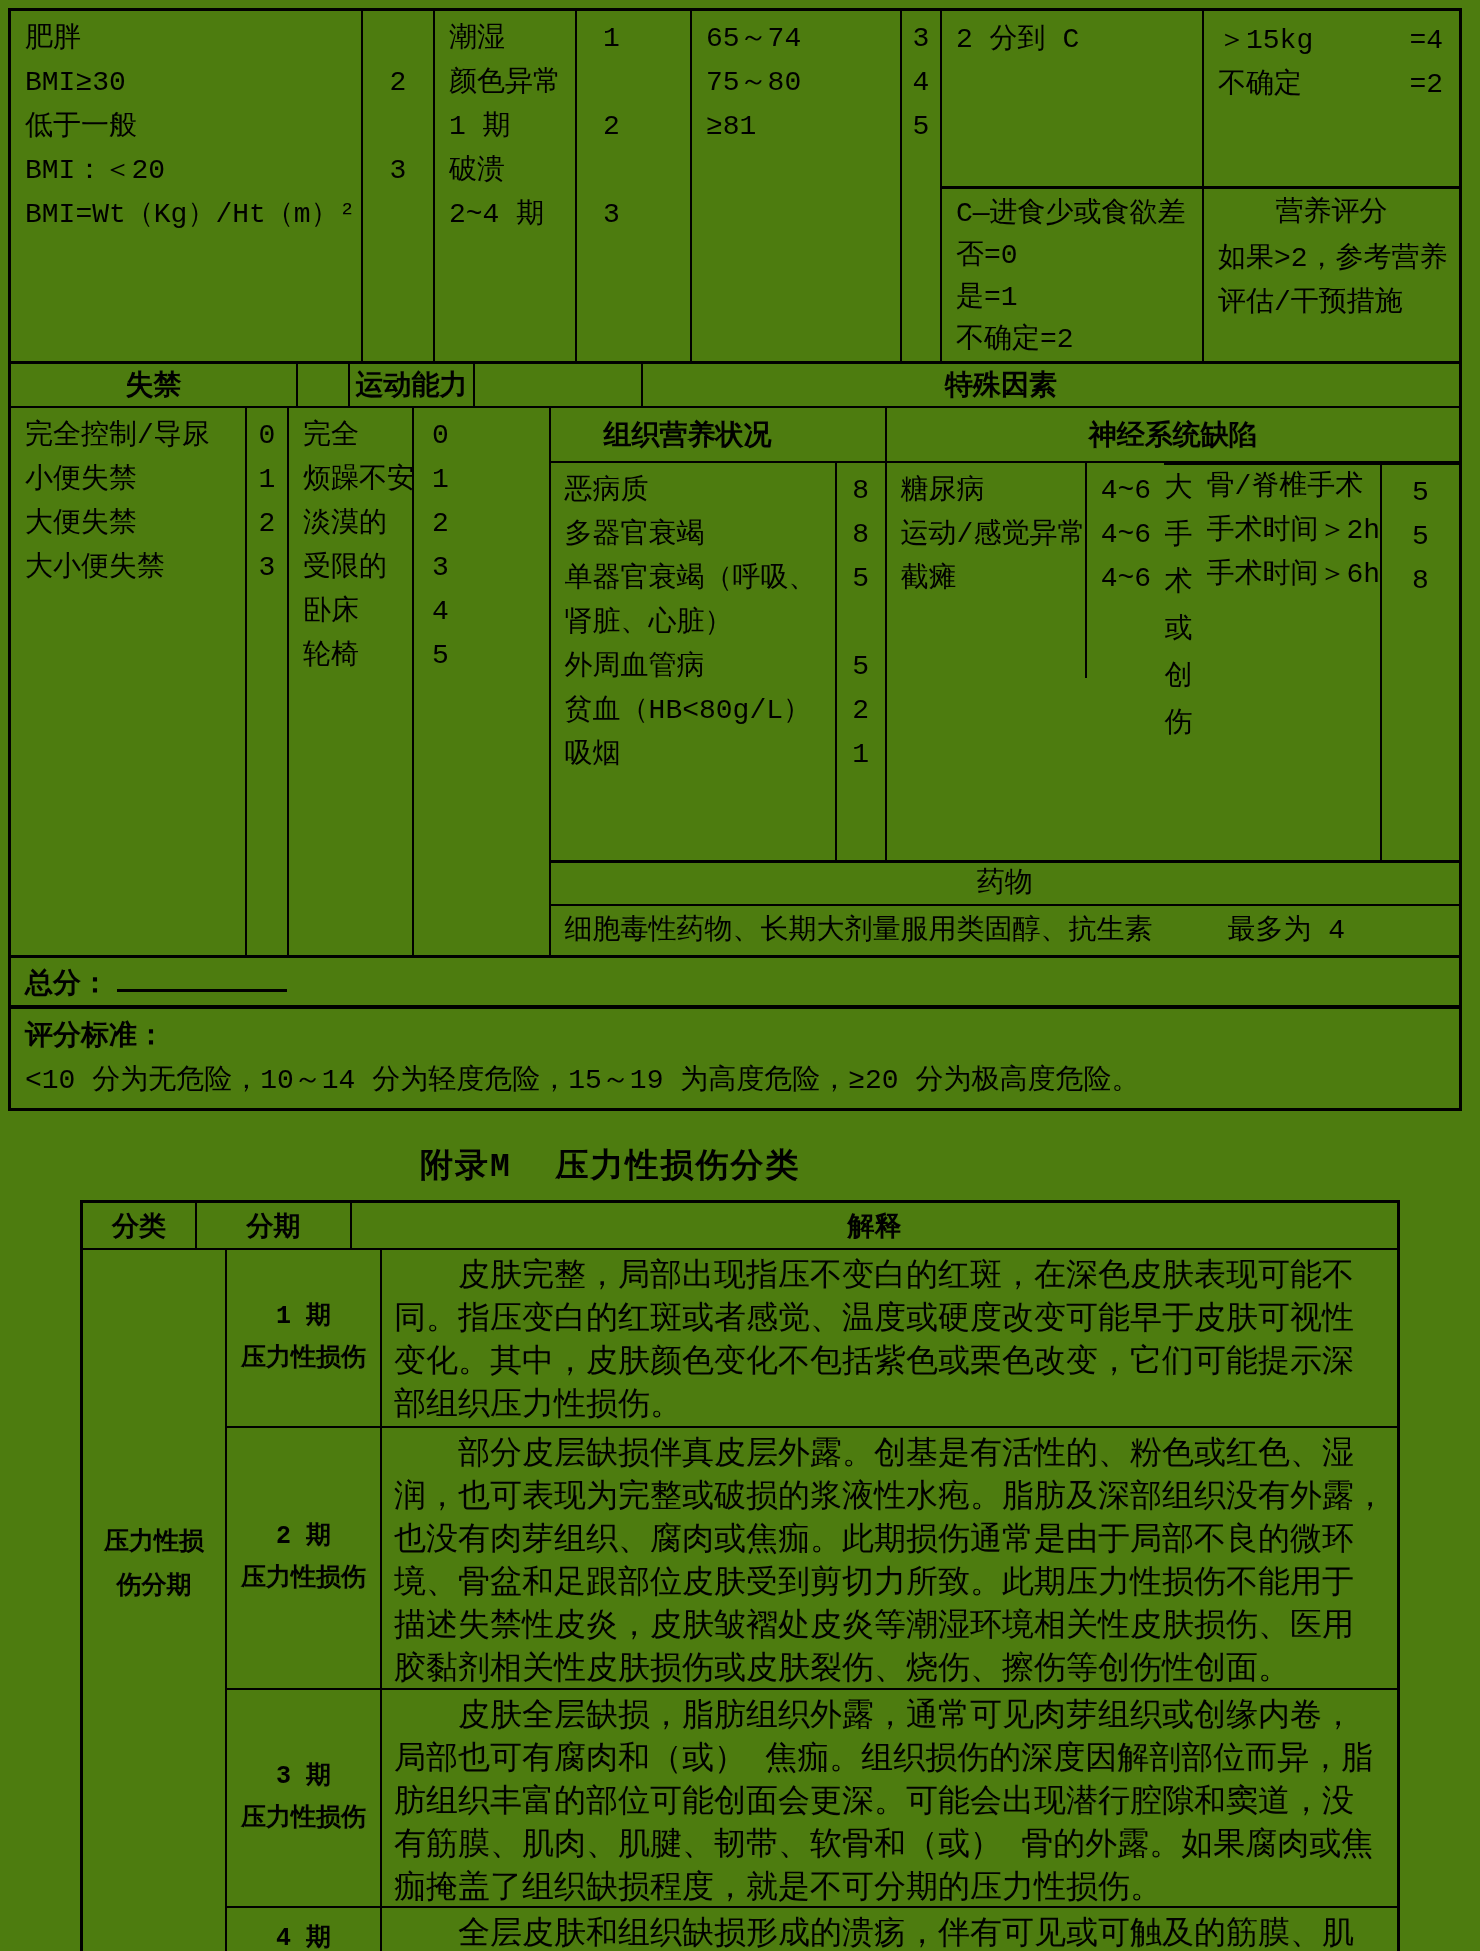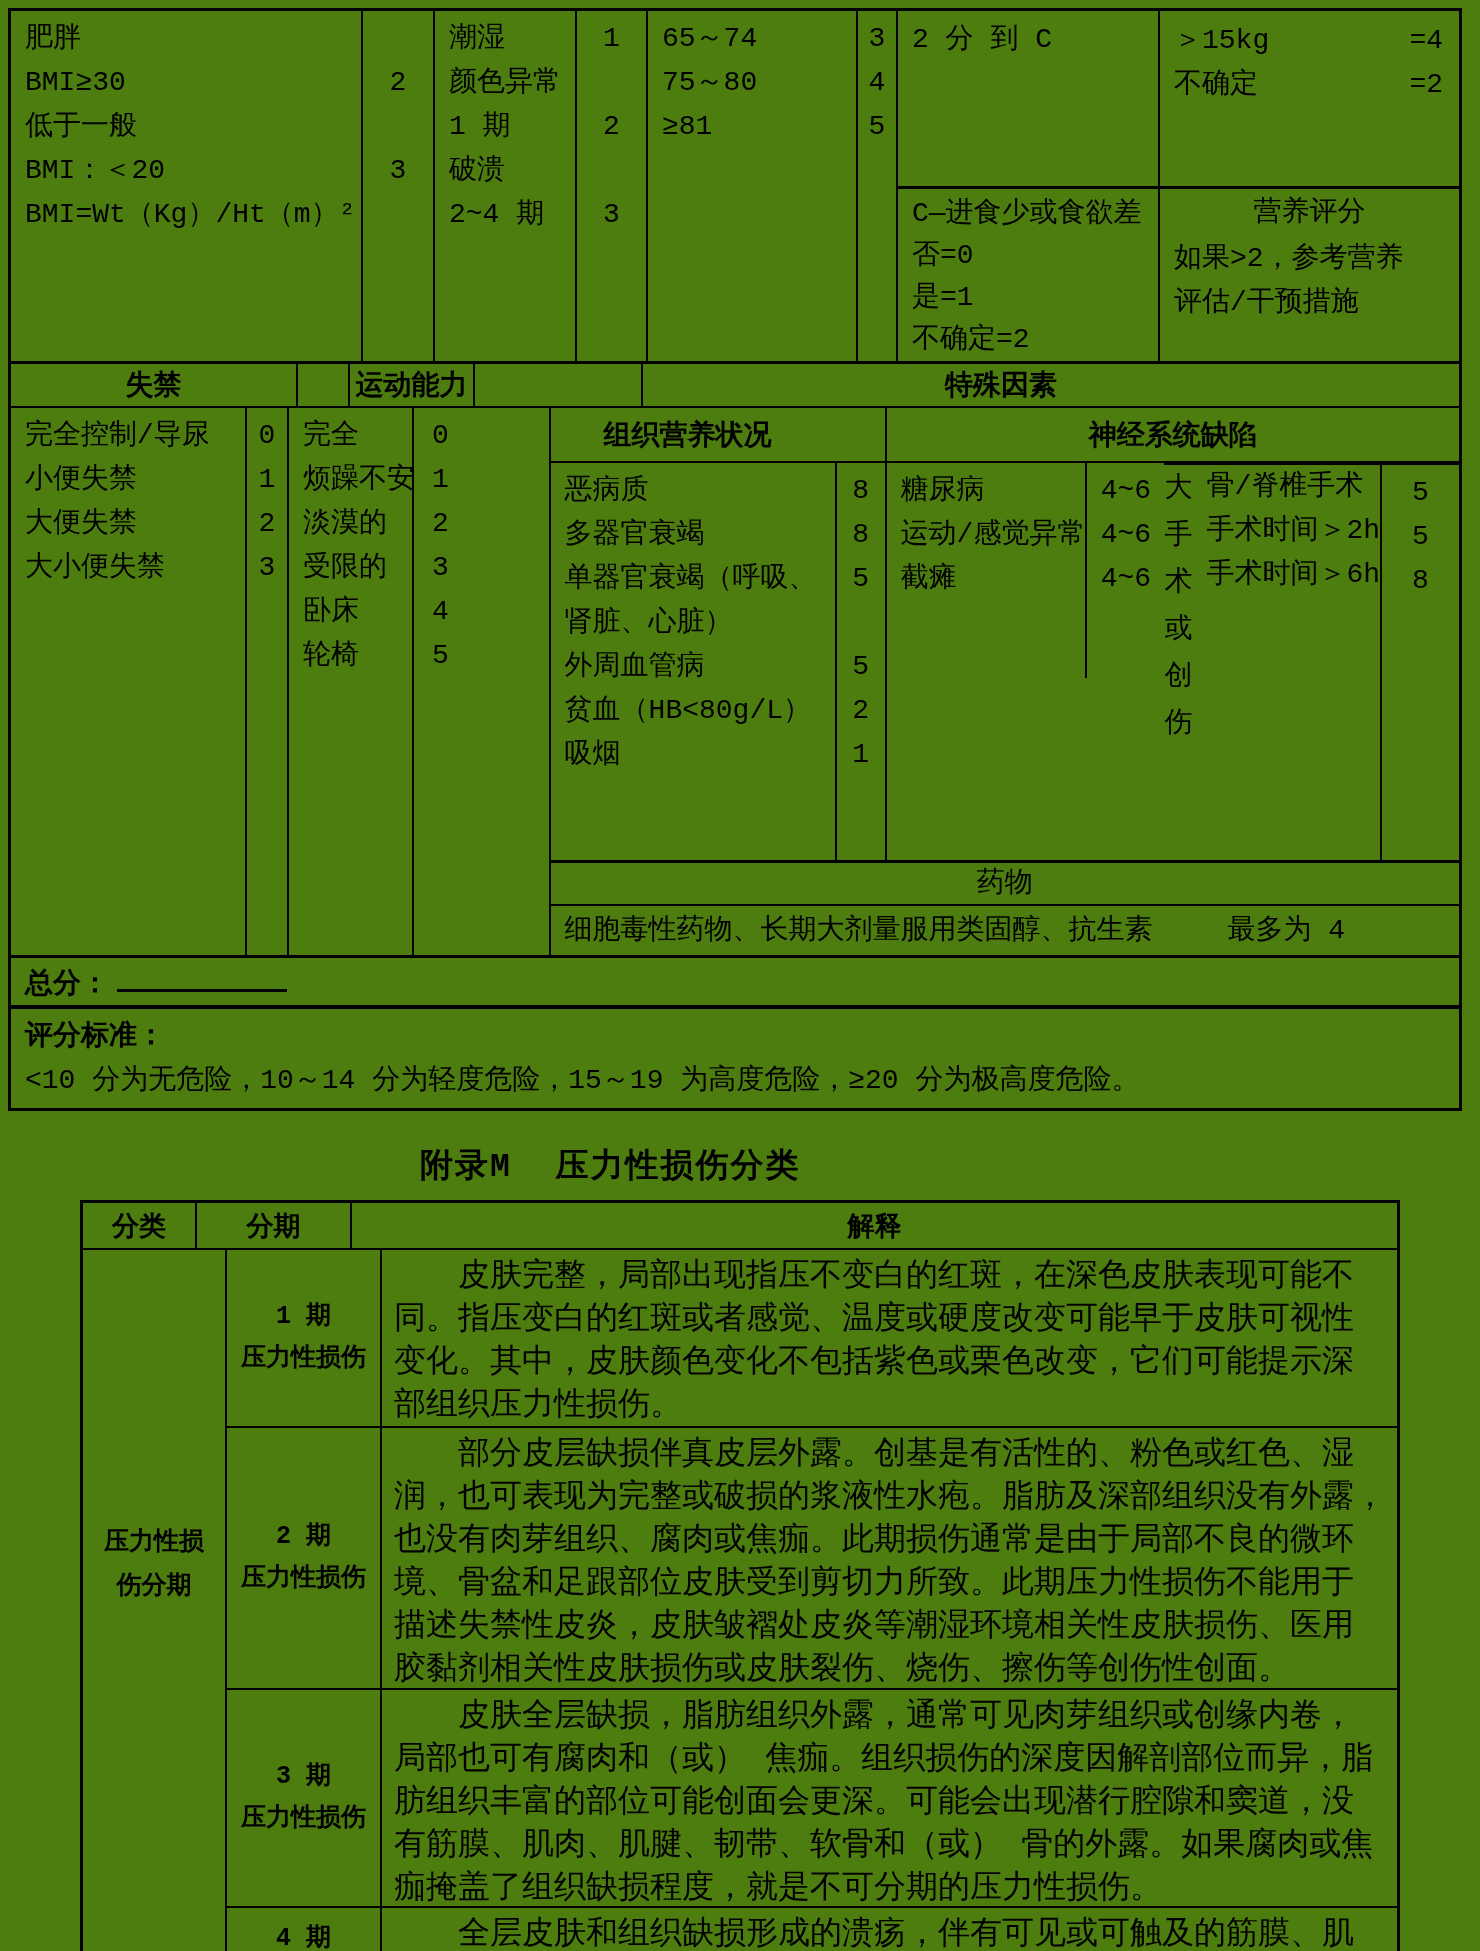--- a/index.html
+++ b/index.html
@@ -27,7 +27,7 @@
 
   .w-build { width:350px; } .w-build-s { width:72px; }
   .w-moist { width:142px; } .w-moist-s { width:71px; }
-  .w-age { width:210px; } .w-age-s { width:40px; }
+  .w-age { width:210px;margin-left:44px; } .w-age-s { width:40px; }
   .w-app { width:262px; } .w-wl { flex:1; }
 
   .split-top { height:178px; border-bottom:3px solid #000; }

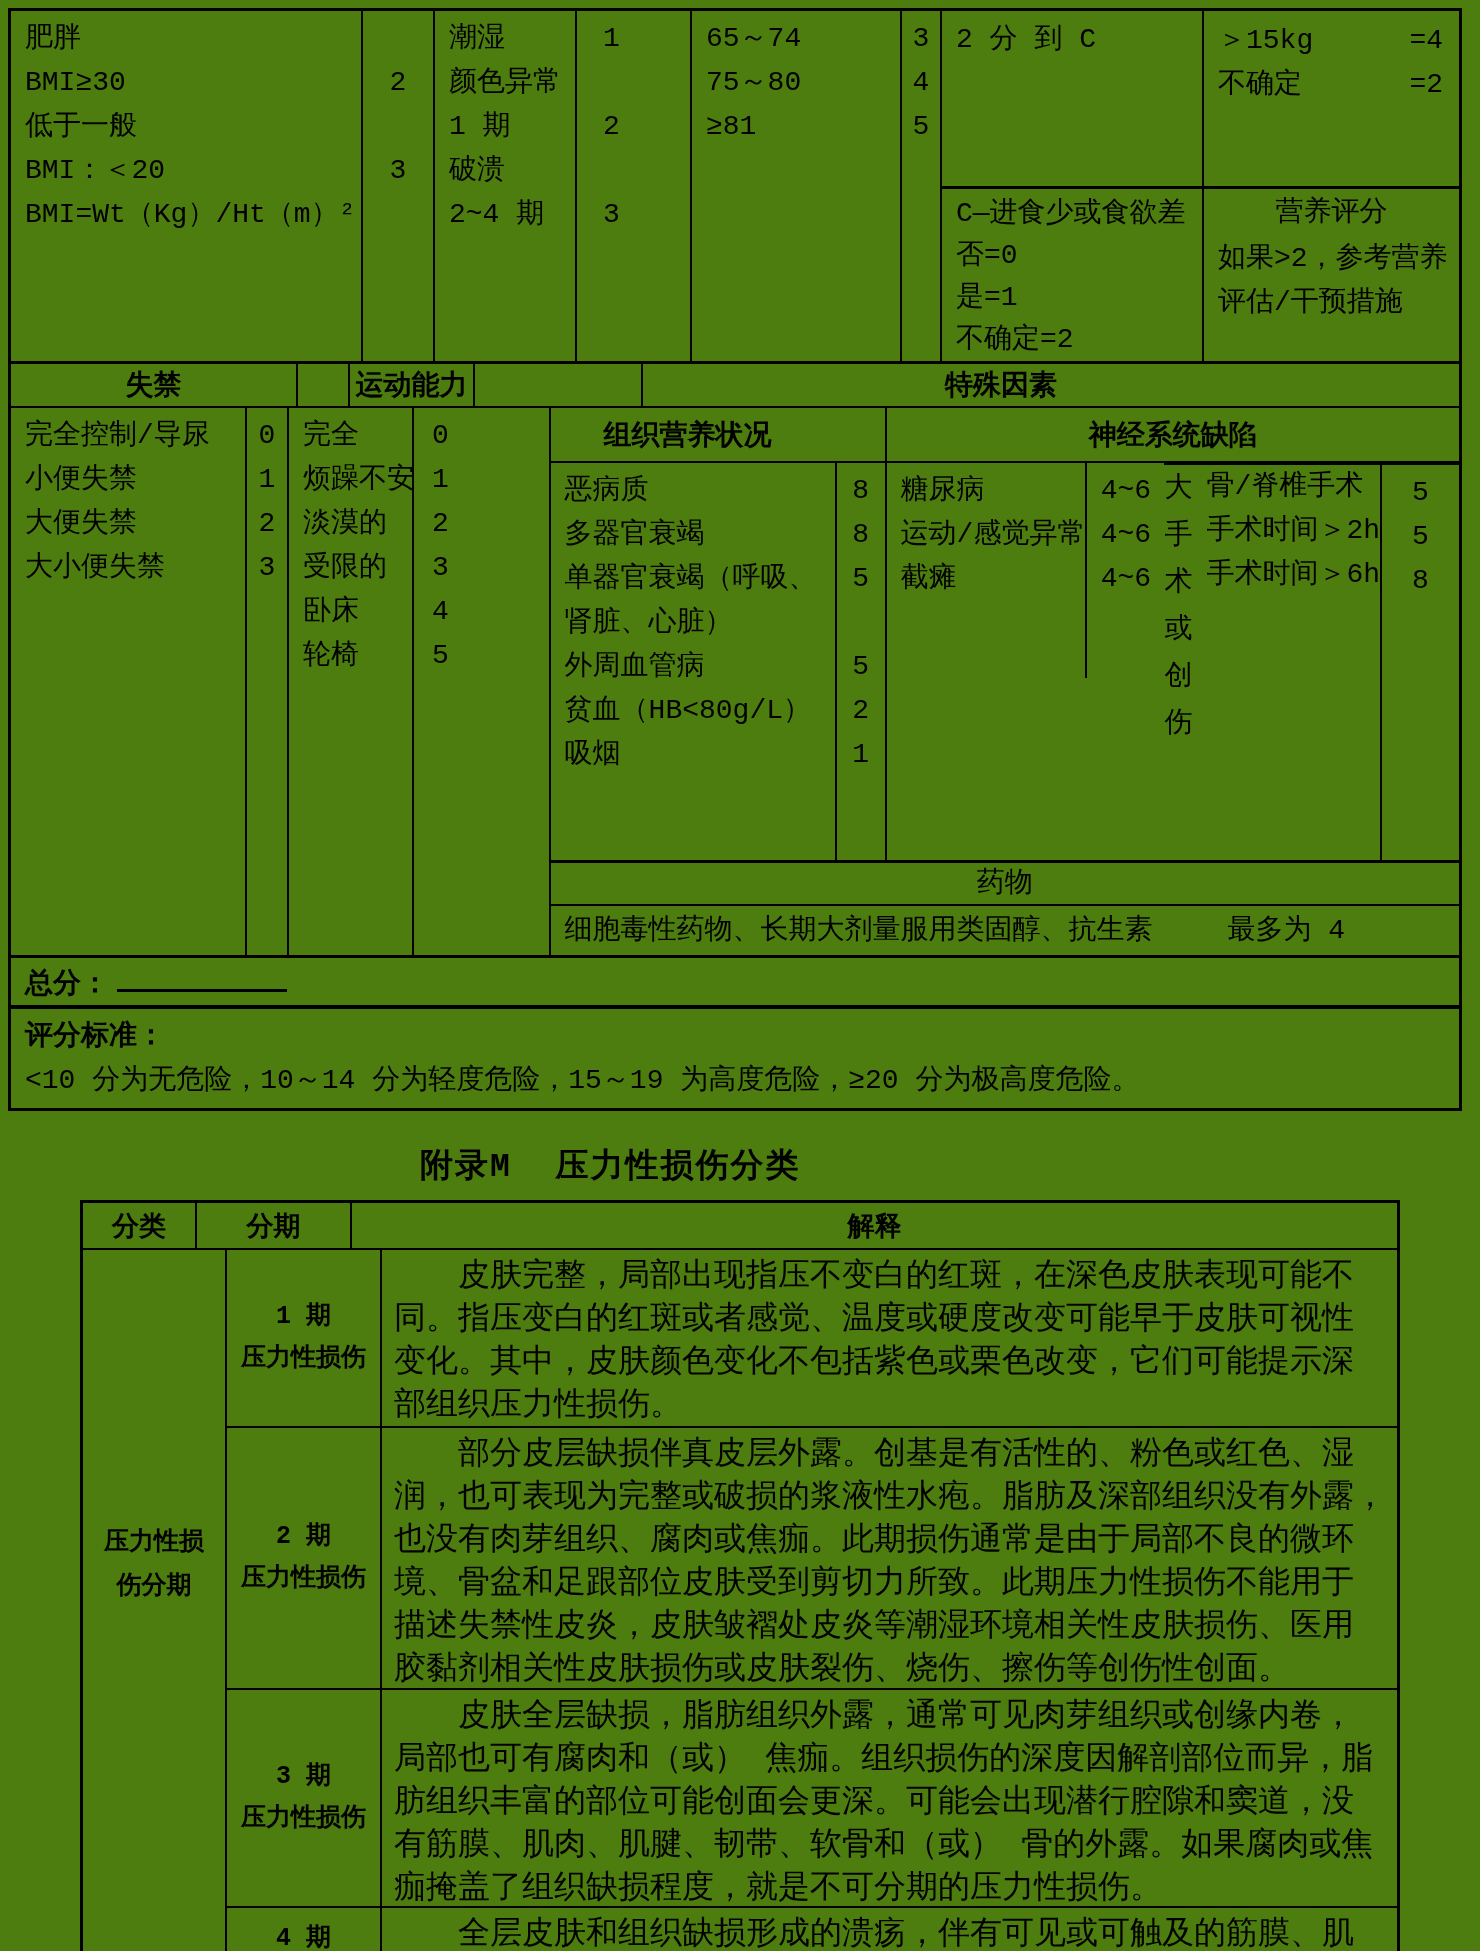--- a/index.html
+++ b/index.html
@@ -32,7 +32,7 @@
 
   .split-top { height:178px; border-bottom:3px solid #000; }
   .split-bot { height:169px; }
-  .app-top { display:flex; justify-content:space-between; padding:8px 106px 0 14px; }
+  .app-top { display:flex; padding:8px 70px 0 14px; }
   .wl-grid { display:flex; padding:8px 16px 0 14px; }
   .wl-grid .vals { flex:1; text-align:right; }
   .note-lines { padding:4px 0 0 14px; }

